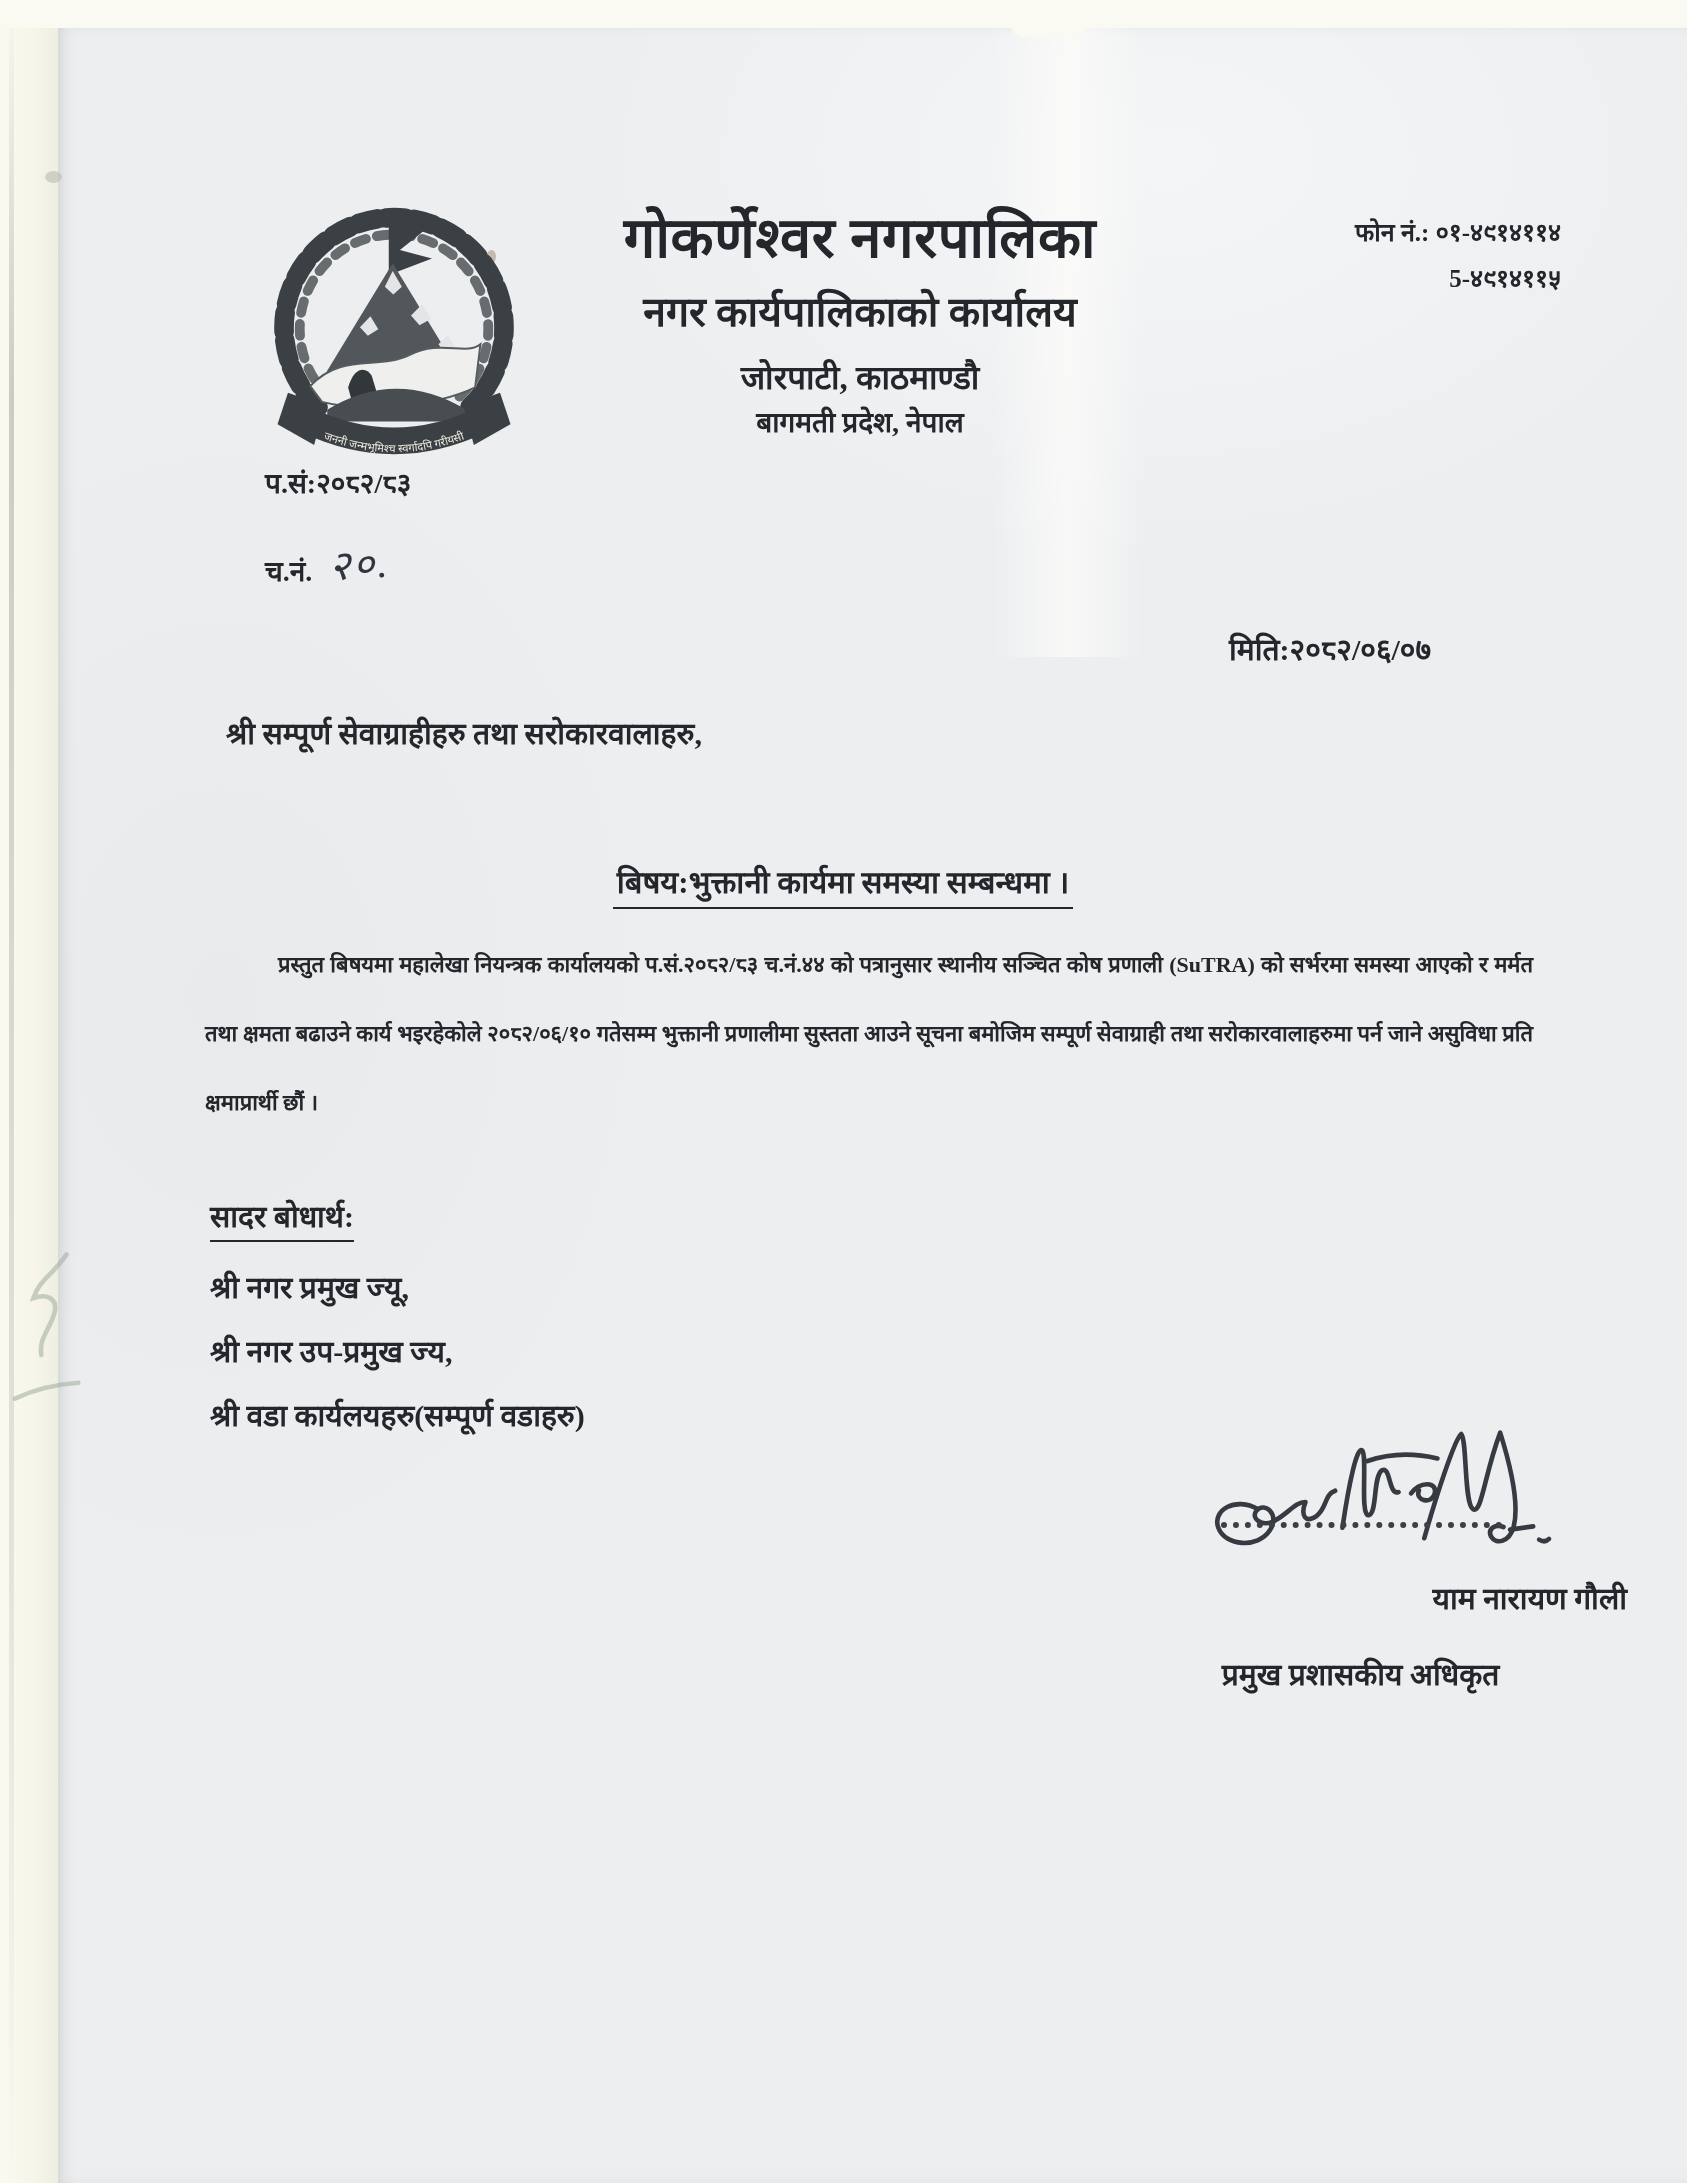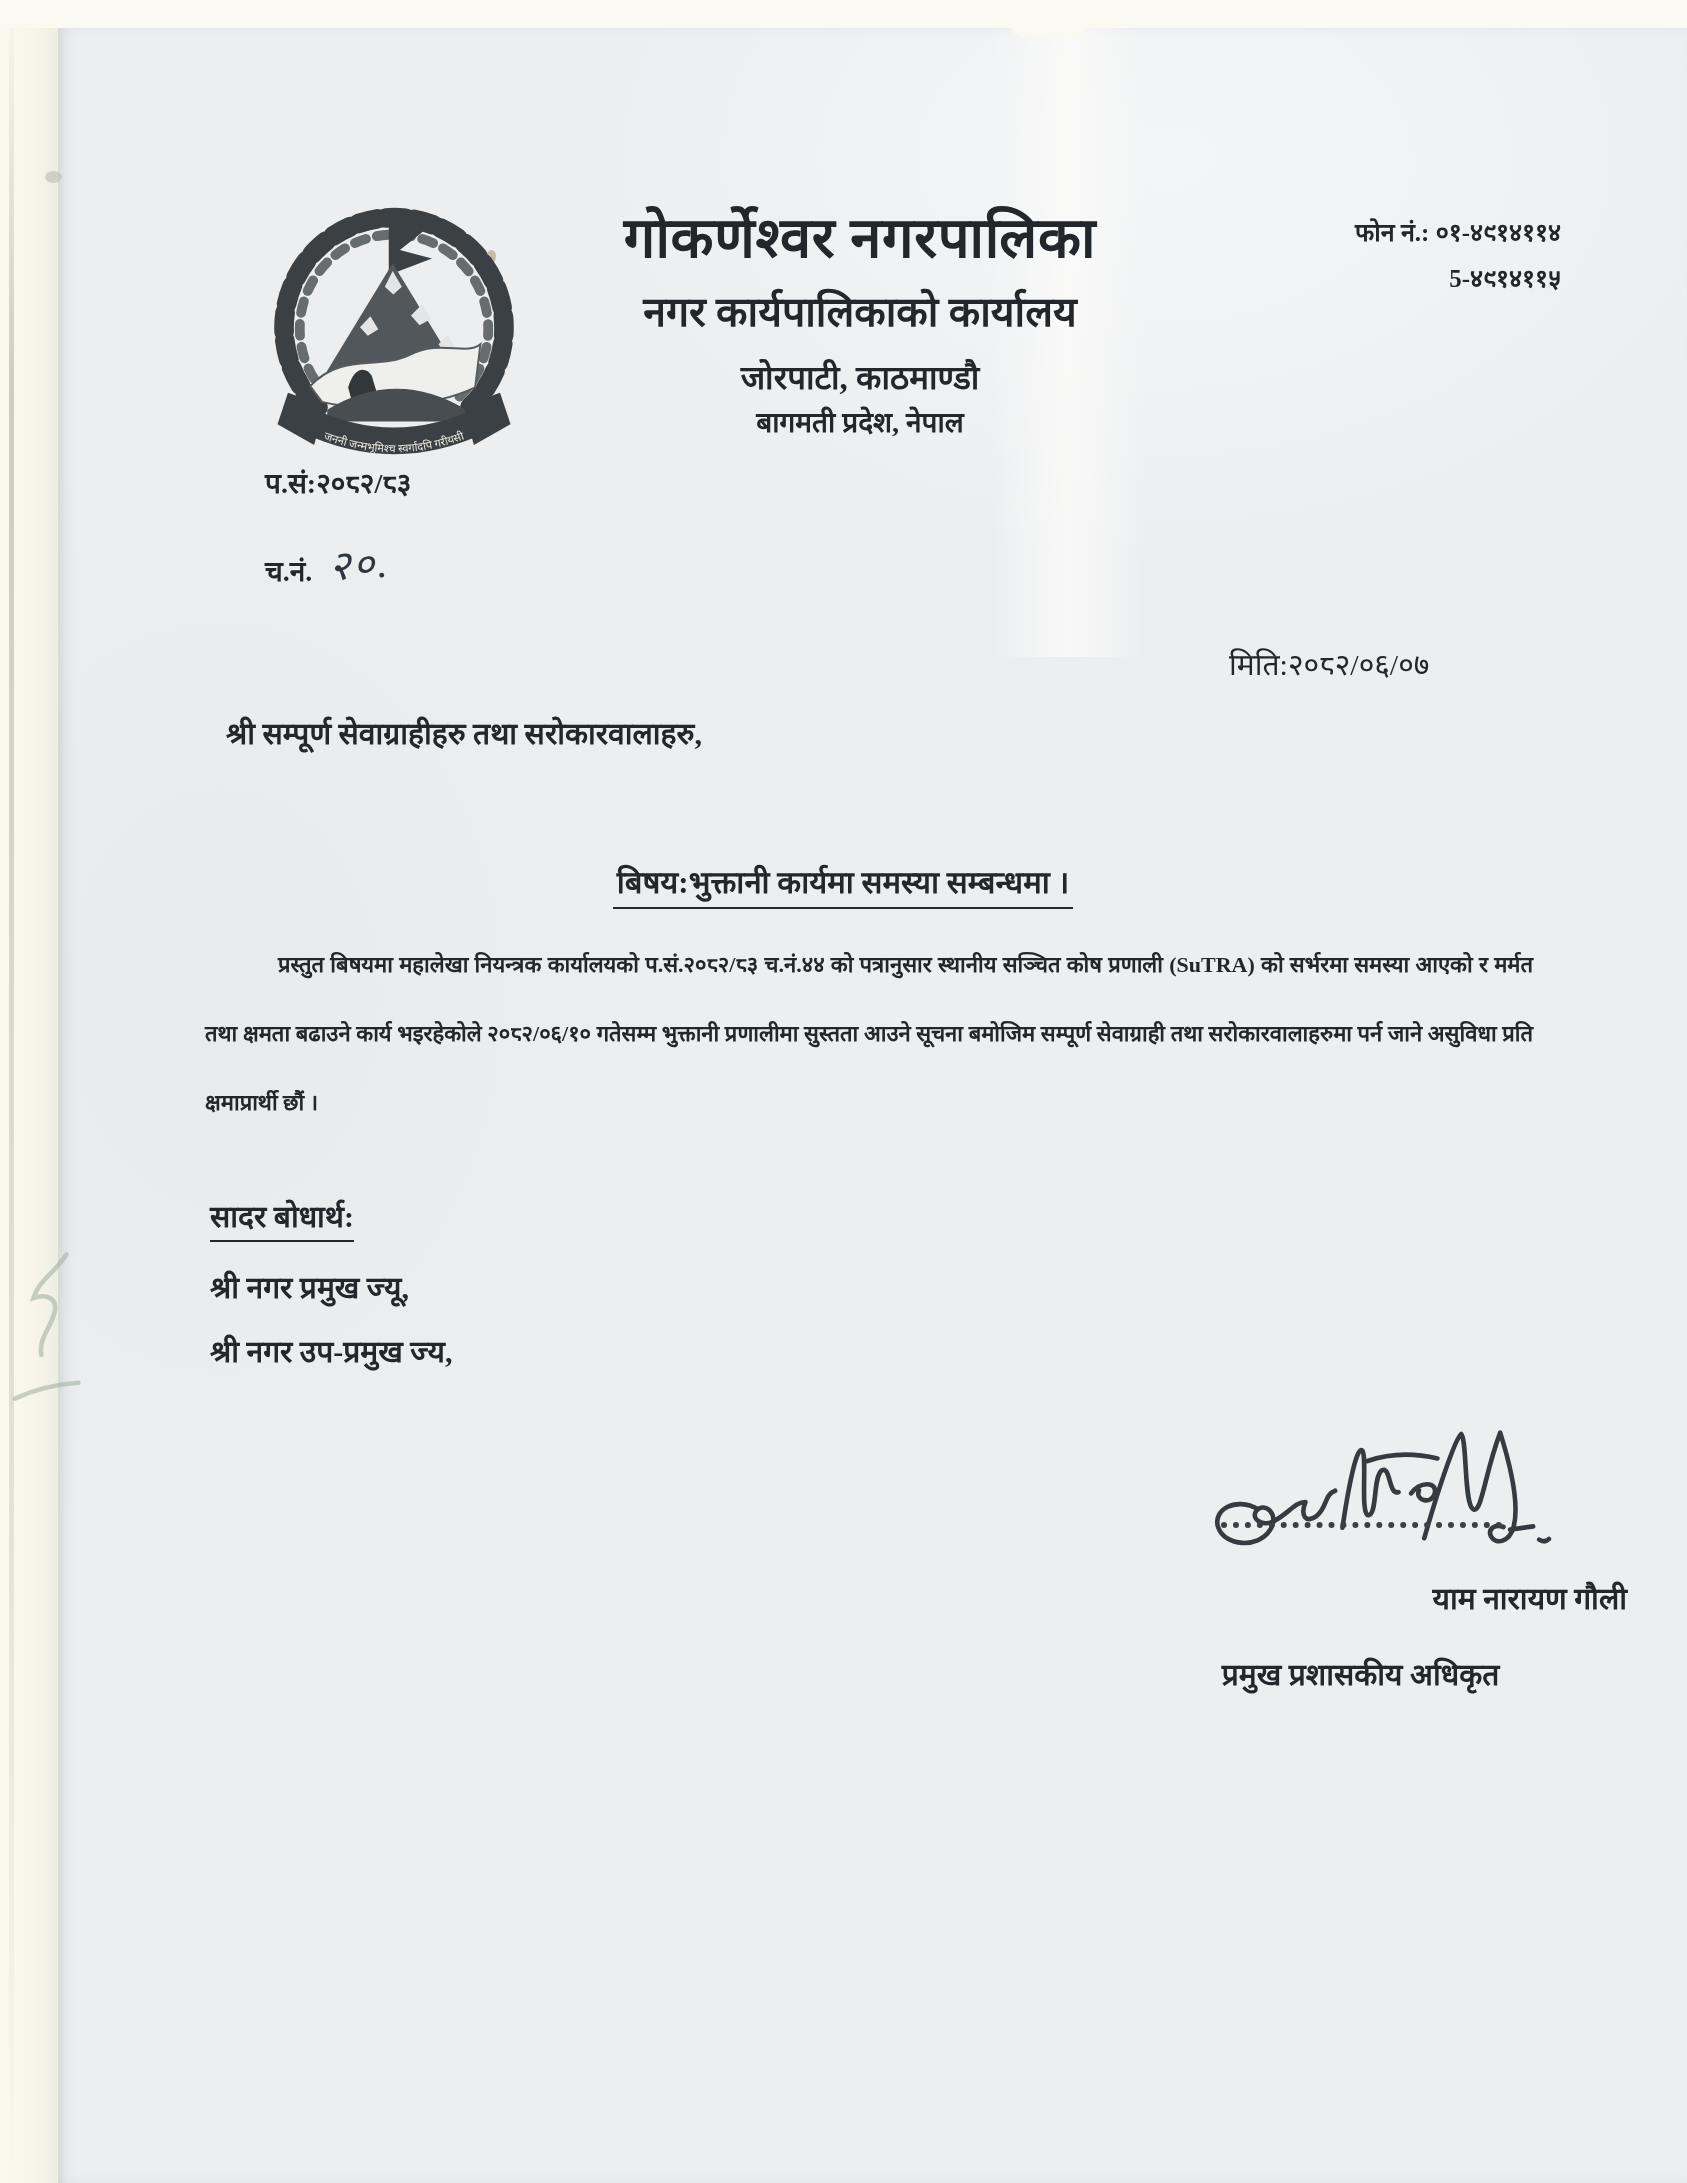--- a/index.html
+++ b/index.html
@@ -43,7 +43,7 @@
   .hand{display:inline-block;font-style:italic;font-weight:400;font-size:41px;
     color:#2f3640;transform:rotate(-4deg) translateY(-2.6px);margin-left:9.3px;letter-spacing:2.6px;}
 
-  .date-line{left:1229px;top:643px;font-size:30px;font-weight:400;}
+  .date-line{left:1229px;top:628px;font-size:30px;font-weight:700;}
 
   .salutation{left:226px;top:712px;font-size:30px;font-weight:700;}
 

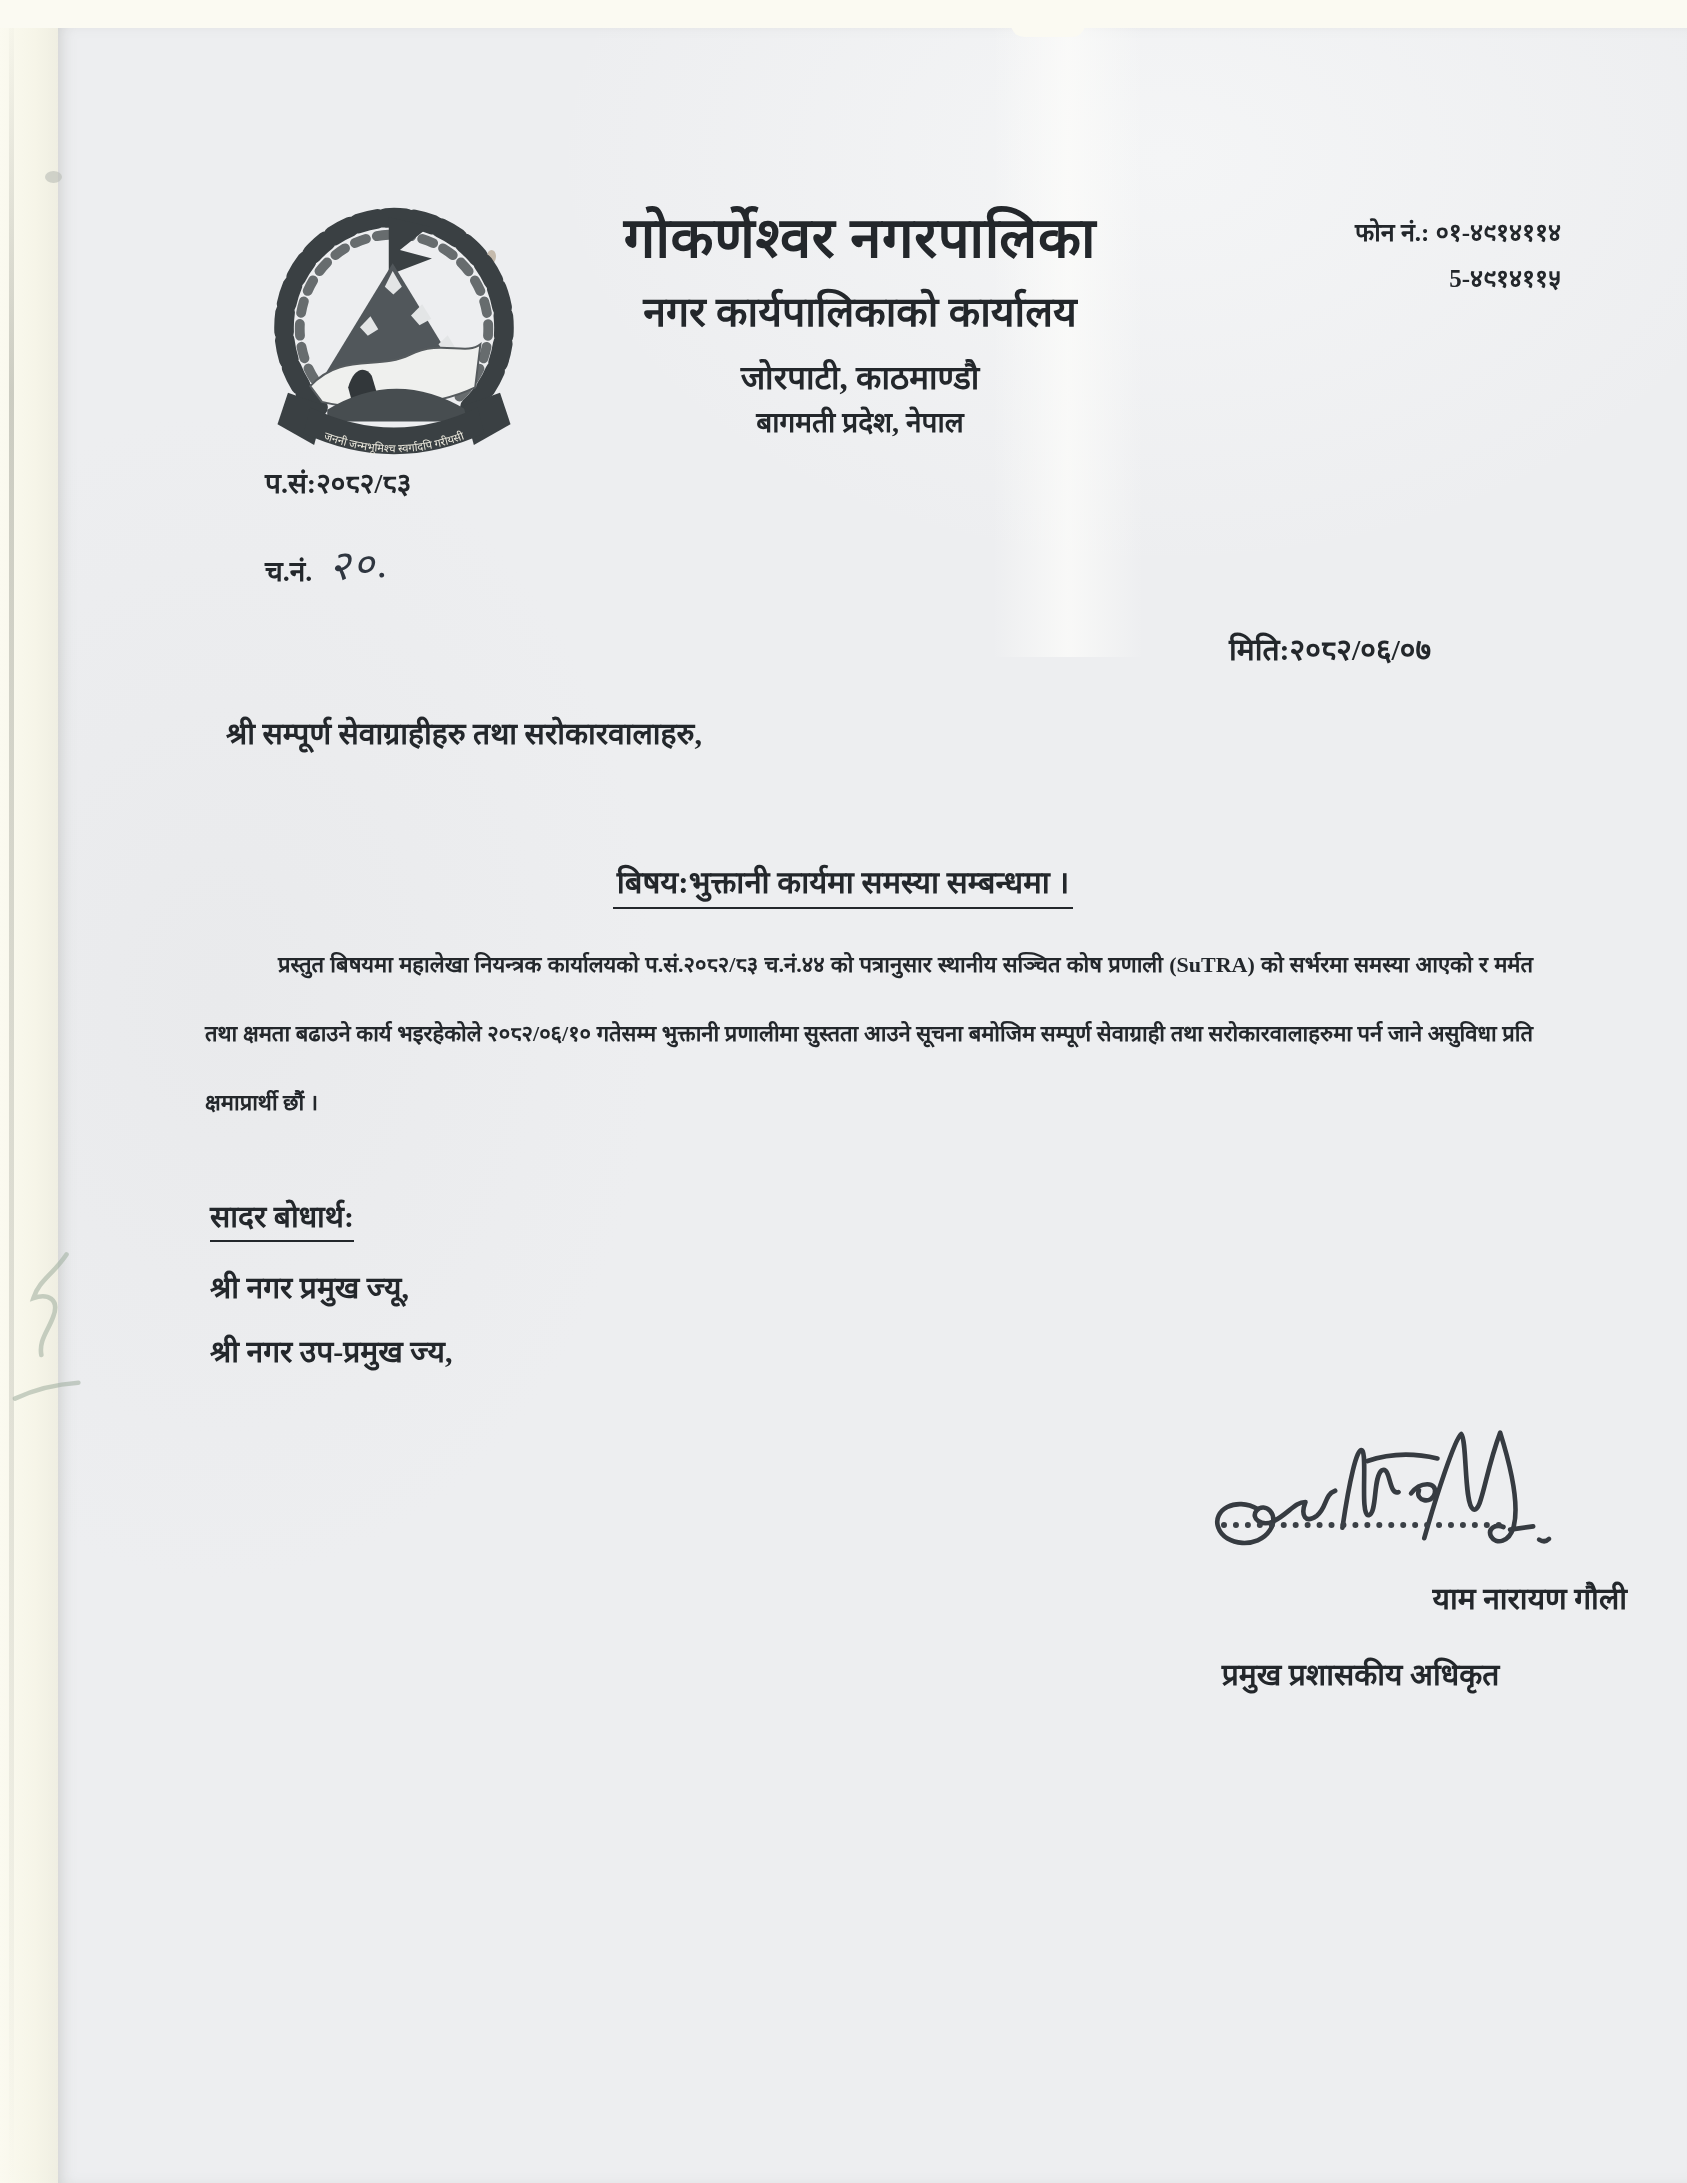--- a/index.html
+++ b/index.html
@@ -139,6 +139,7 @@
   <div class="abs cc-list">
     <div>श्री नगर प्रमुख ज्यू,</div>
     <div>श्री नगर उप-प्रमुख ज्य,</div>
+    <div>श्री वडा कार्यलयहरु(सम्पूर्ण वडाहरु)</div>
   </div>
 
   <svg class="abs sig-svg" width="370" height="165" viewBox="0 0 560 250">

